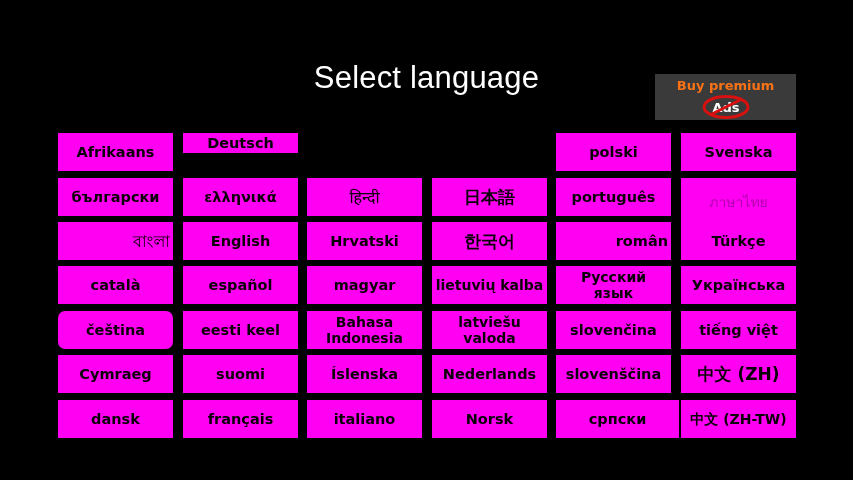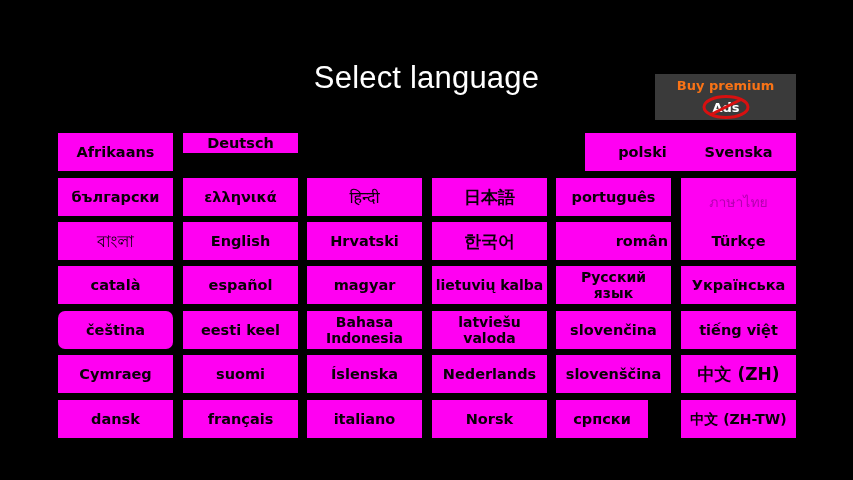--- a/index.html
+++ b/index.html
@@ -126,7 +126,7 @@
       <div class="lang-button" style="left: 183px; top: 133px; width: 115px; height: 20px; align-items: center;">
         <span class="lang-label">Deutsch</span>
       </div>
-      <div class="lang-button" style="left: 556px; top: 133px; width: 115px; height: 38px; margin-left: 29px;">
+      <div class="lang-button" style="left: 556px; top: 133px; width: 115px; height: 38px;">
         <span class="lang-label">polski</span>
       </div>
       <div class="lang-button" style="left: 681px; top: 133px; width: 115px; height: 38px;">

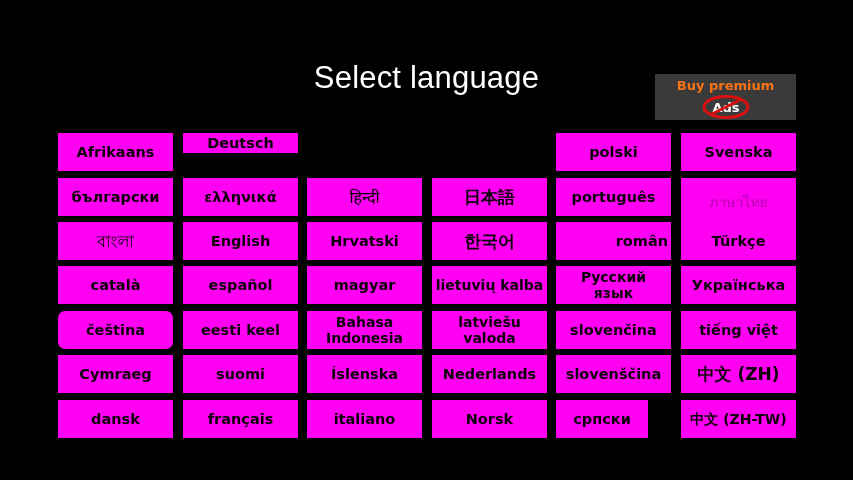--- a/index.html
+++ b/index.html
@@ -150,7 +150,7 @@
       <div class="lang-button thai" style="left: 681px; top: 178px; width: 115px; height: 48px;">
         <span class="lang-label">ภาษาไทย</span>
       </div>
-      <div class="lang-button indic" style="left: 58px; top: 222px; width: 115px; height: 38px;">
+      <div class="lang-button indic" style="left: 58px; top: 222px; width: 115px; height: 38px; text-align: right;">
         <span class="lang-label">বাংলা</span>
       </div>
       <div class="lang-button" style="left: 183px; top: 222px; width: 115px; height: 38px;">

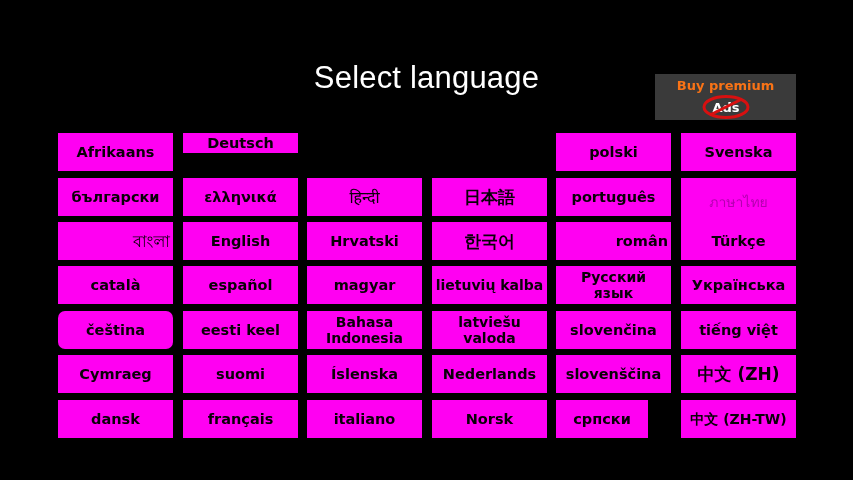--- a/index.html
+++ b/index.html
@@ -234,7 +234,7 @@
       <div class="lang-button" style="left: 432px; top: 400px; width: 115px; height: 38px;">
         <span class="lang-label">Norsk</span>
       </div>
-      <div class="lang-button" style="left: 556px; top: 400px; width: 92px; height: 38px;">
+      <div class="lang-button" style="left: 556px; top: 400px; width: 123px; height: 38px;">
         <span class="lang-label">српски</span>
       </div>
       <div class="lang-button cjk two-line" style="left: 681px; top: 400px; width: 115px; height: 38px;">

